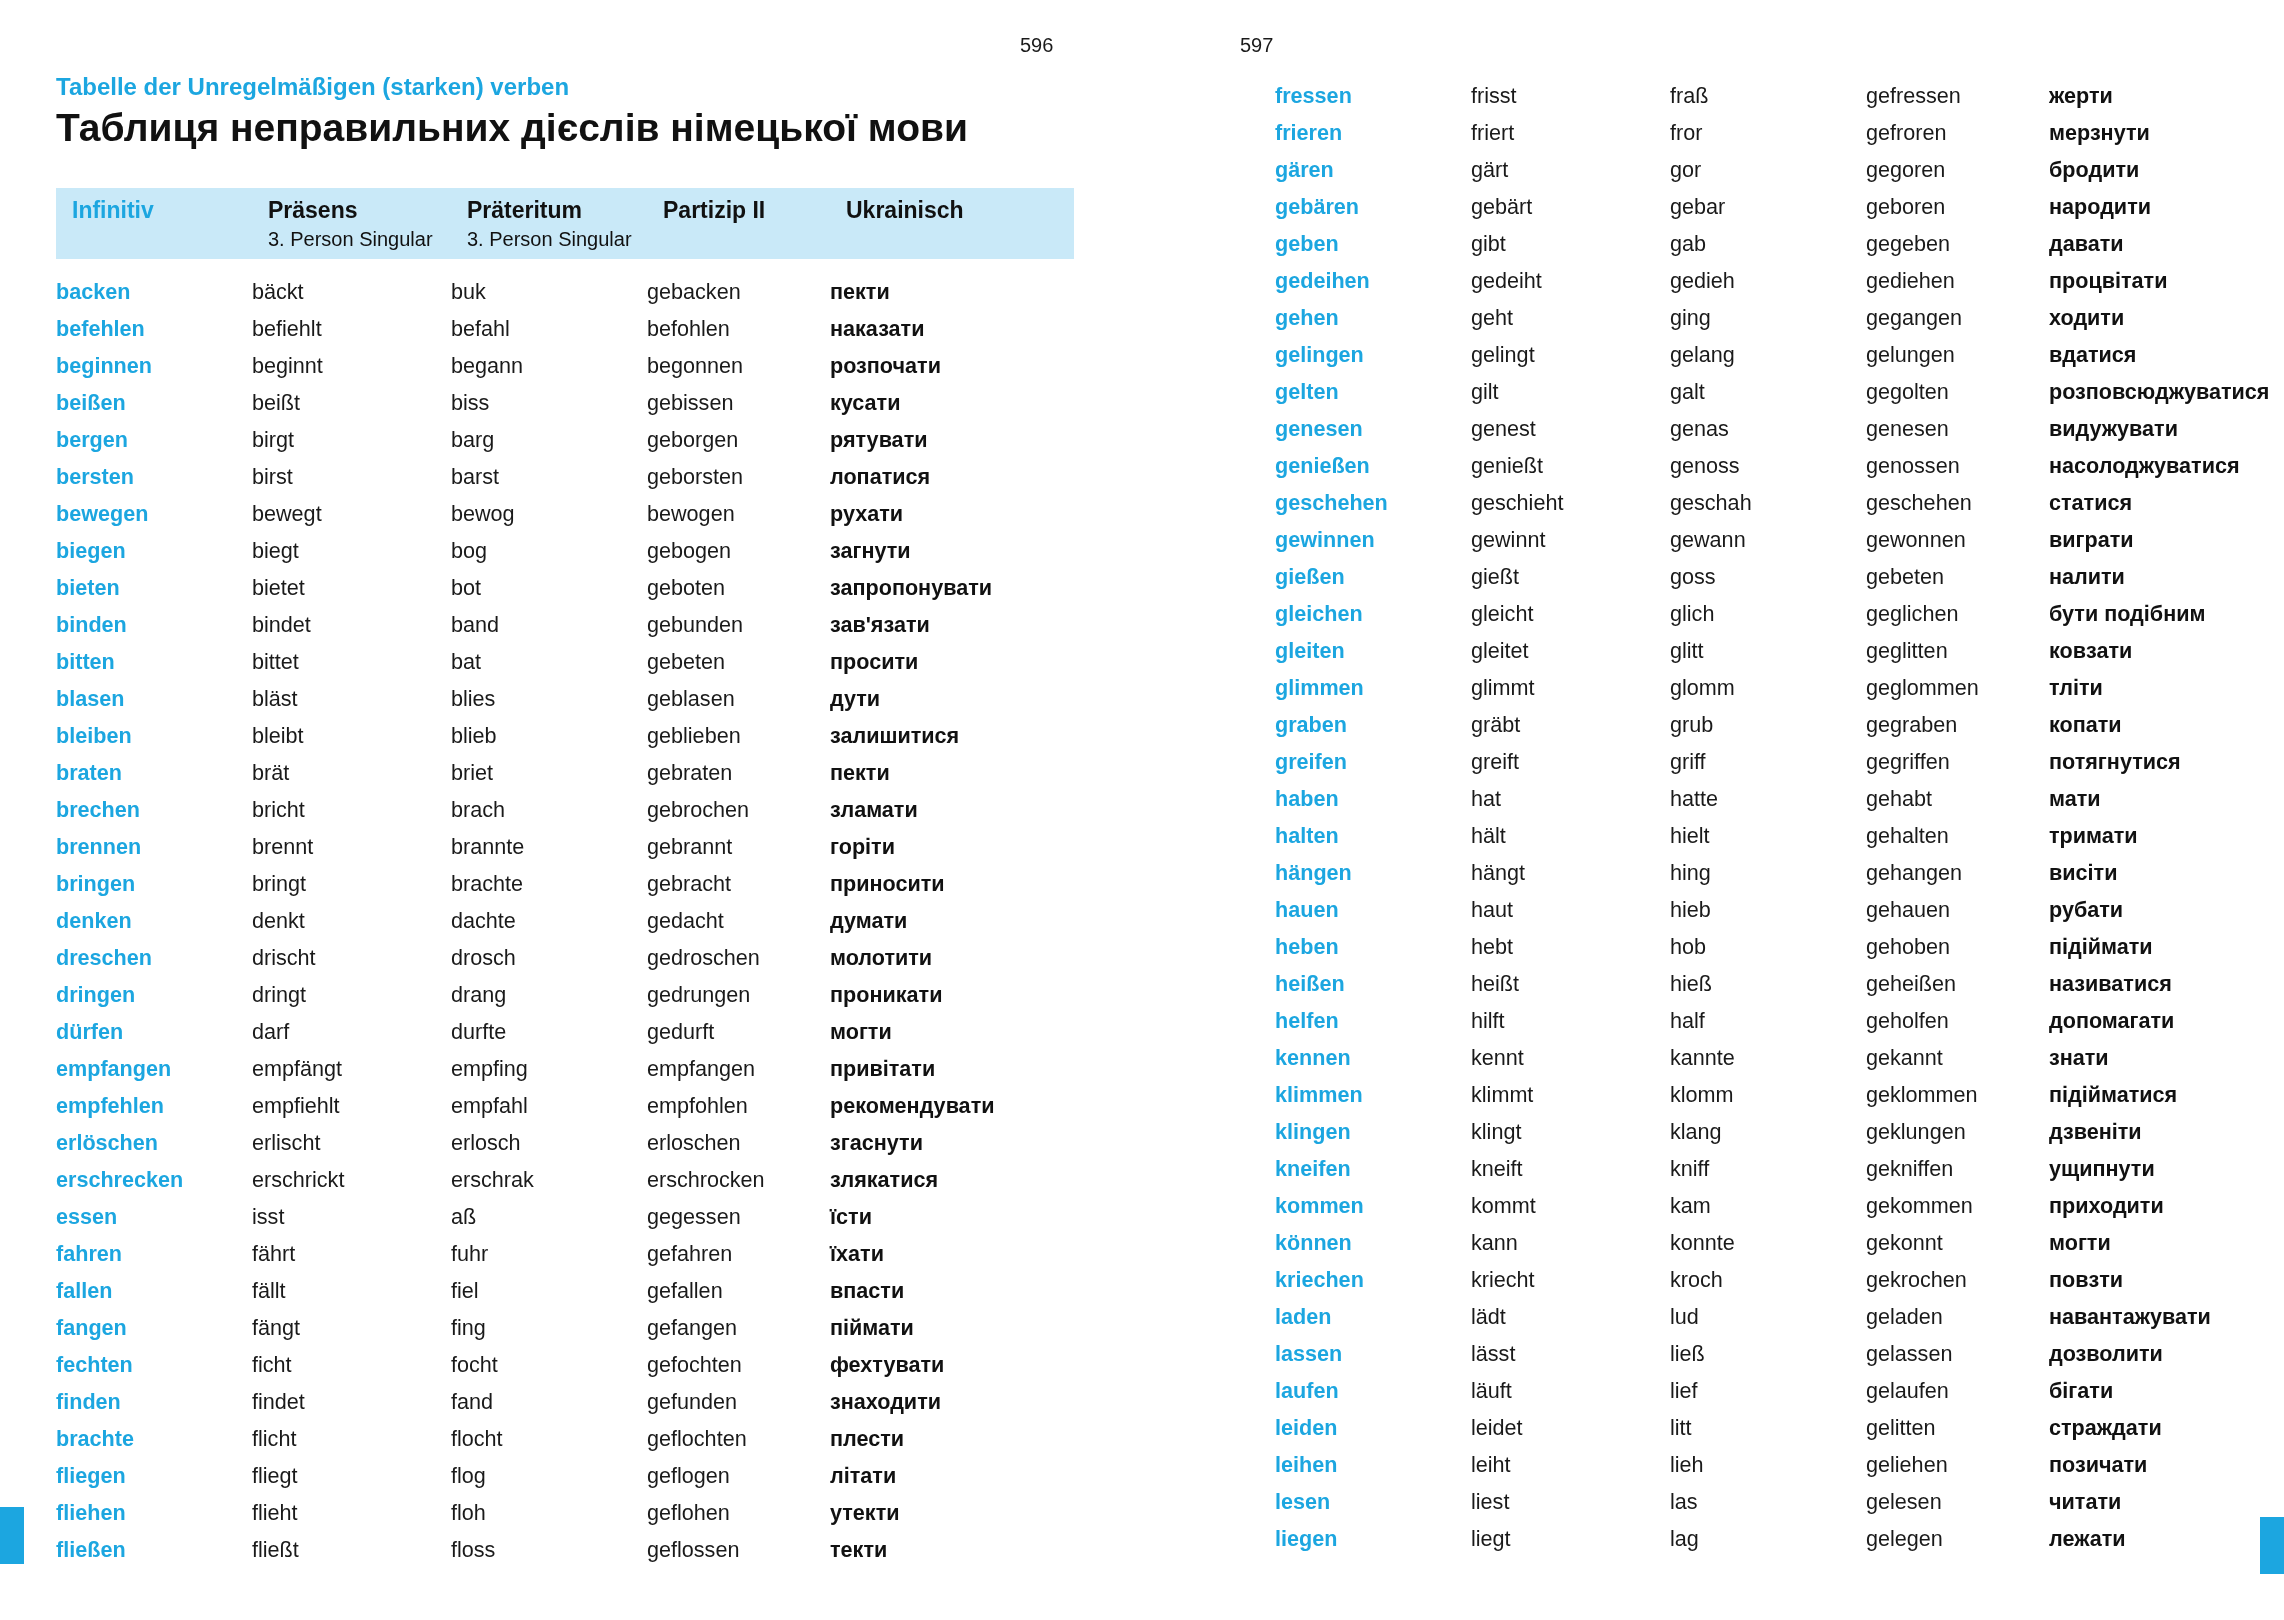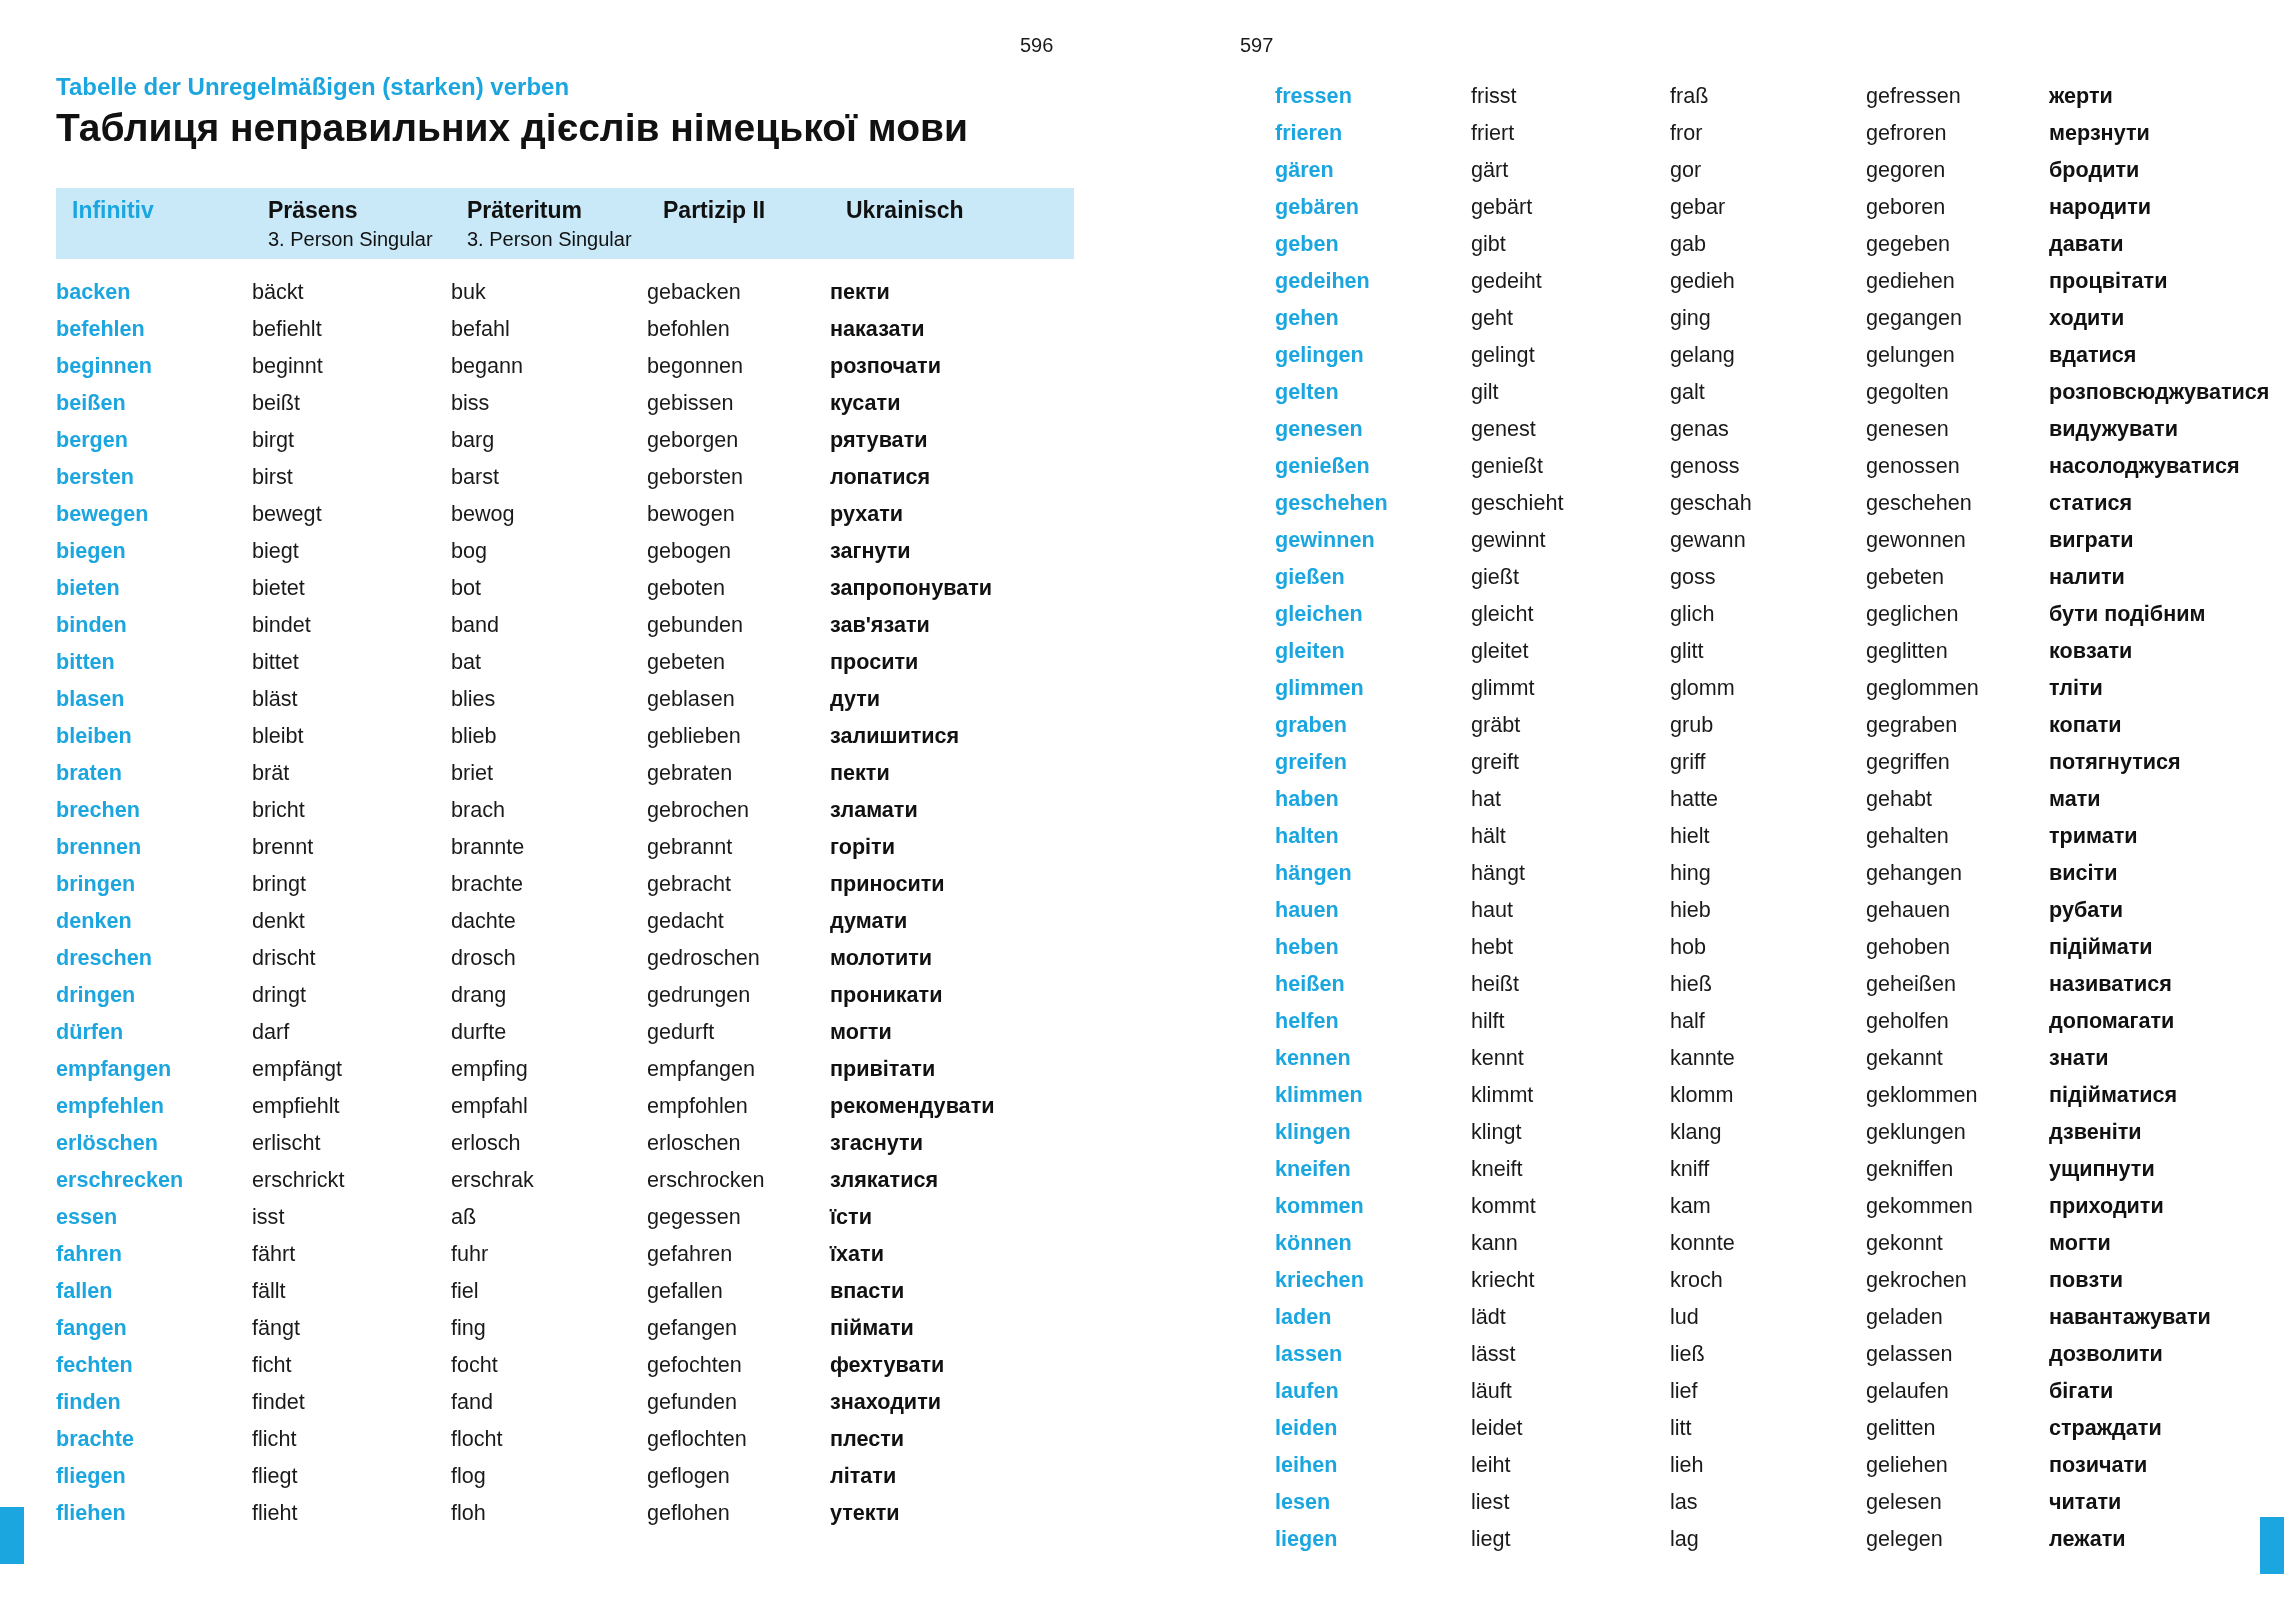--- a/index.html
+++ b/index.html
@@ -318,6 +318,13 @@
         <div class="cell de">geflohen</div>
         <div class="cell uk">утекти</div>
       </div>
+      <div class="row">
+        <div class="cell inf">fließen</div>
+        <div class="cell de">fließt</div>
+        <div class="cell de">floss</div>
+        <div class="cell de">geflossen</div>
+        <div class="cell uk">текти</div>
+      </div>
     </div>
 </div>
 

